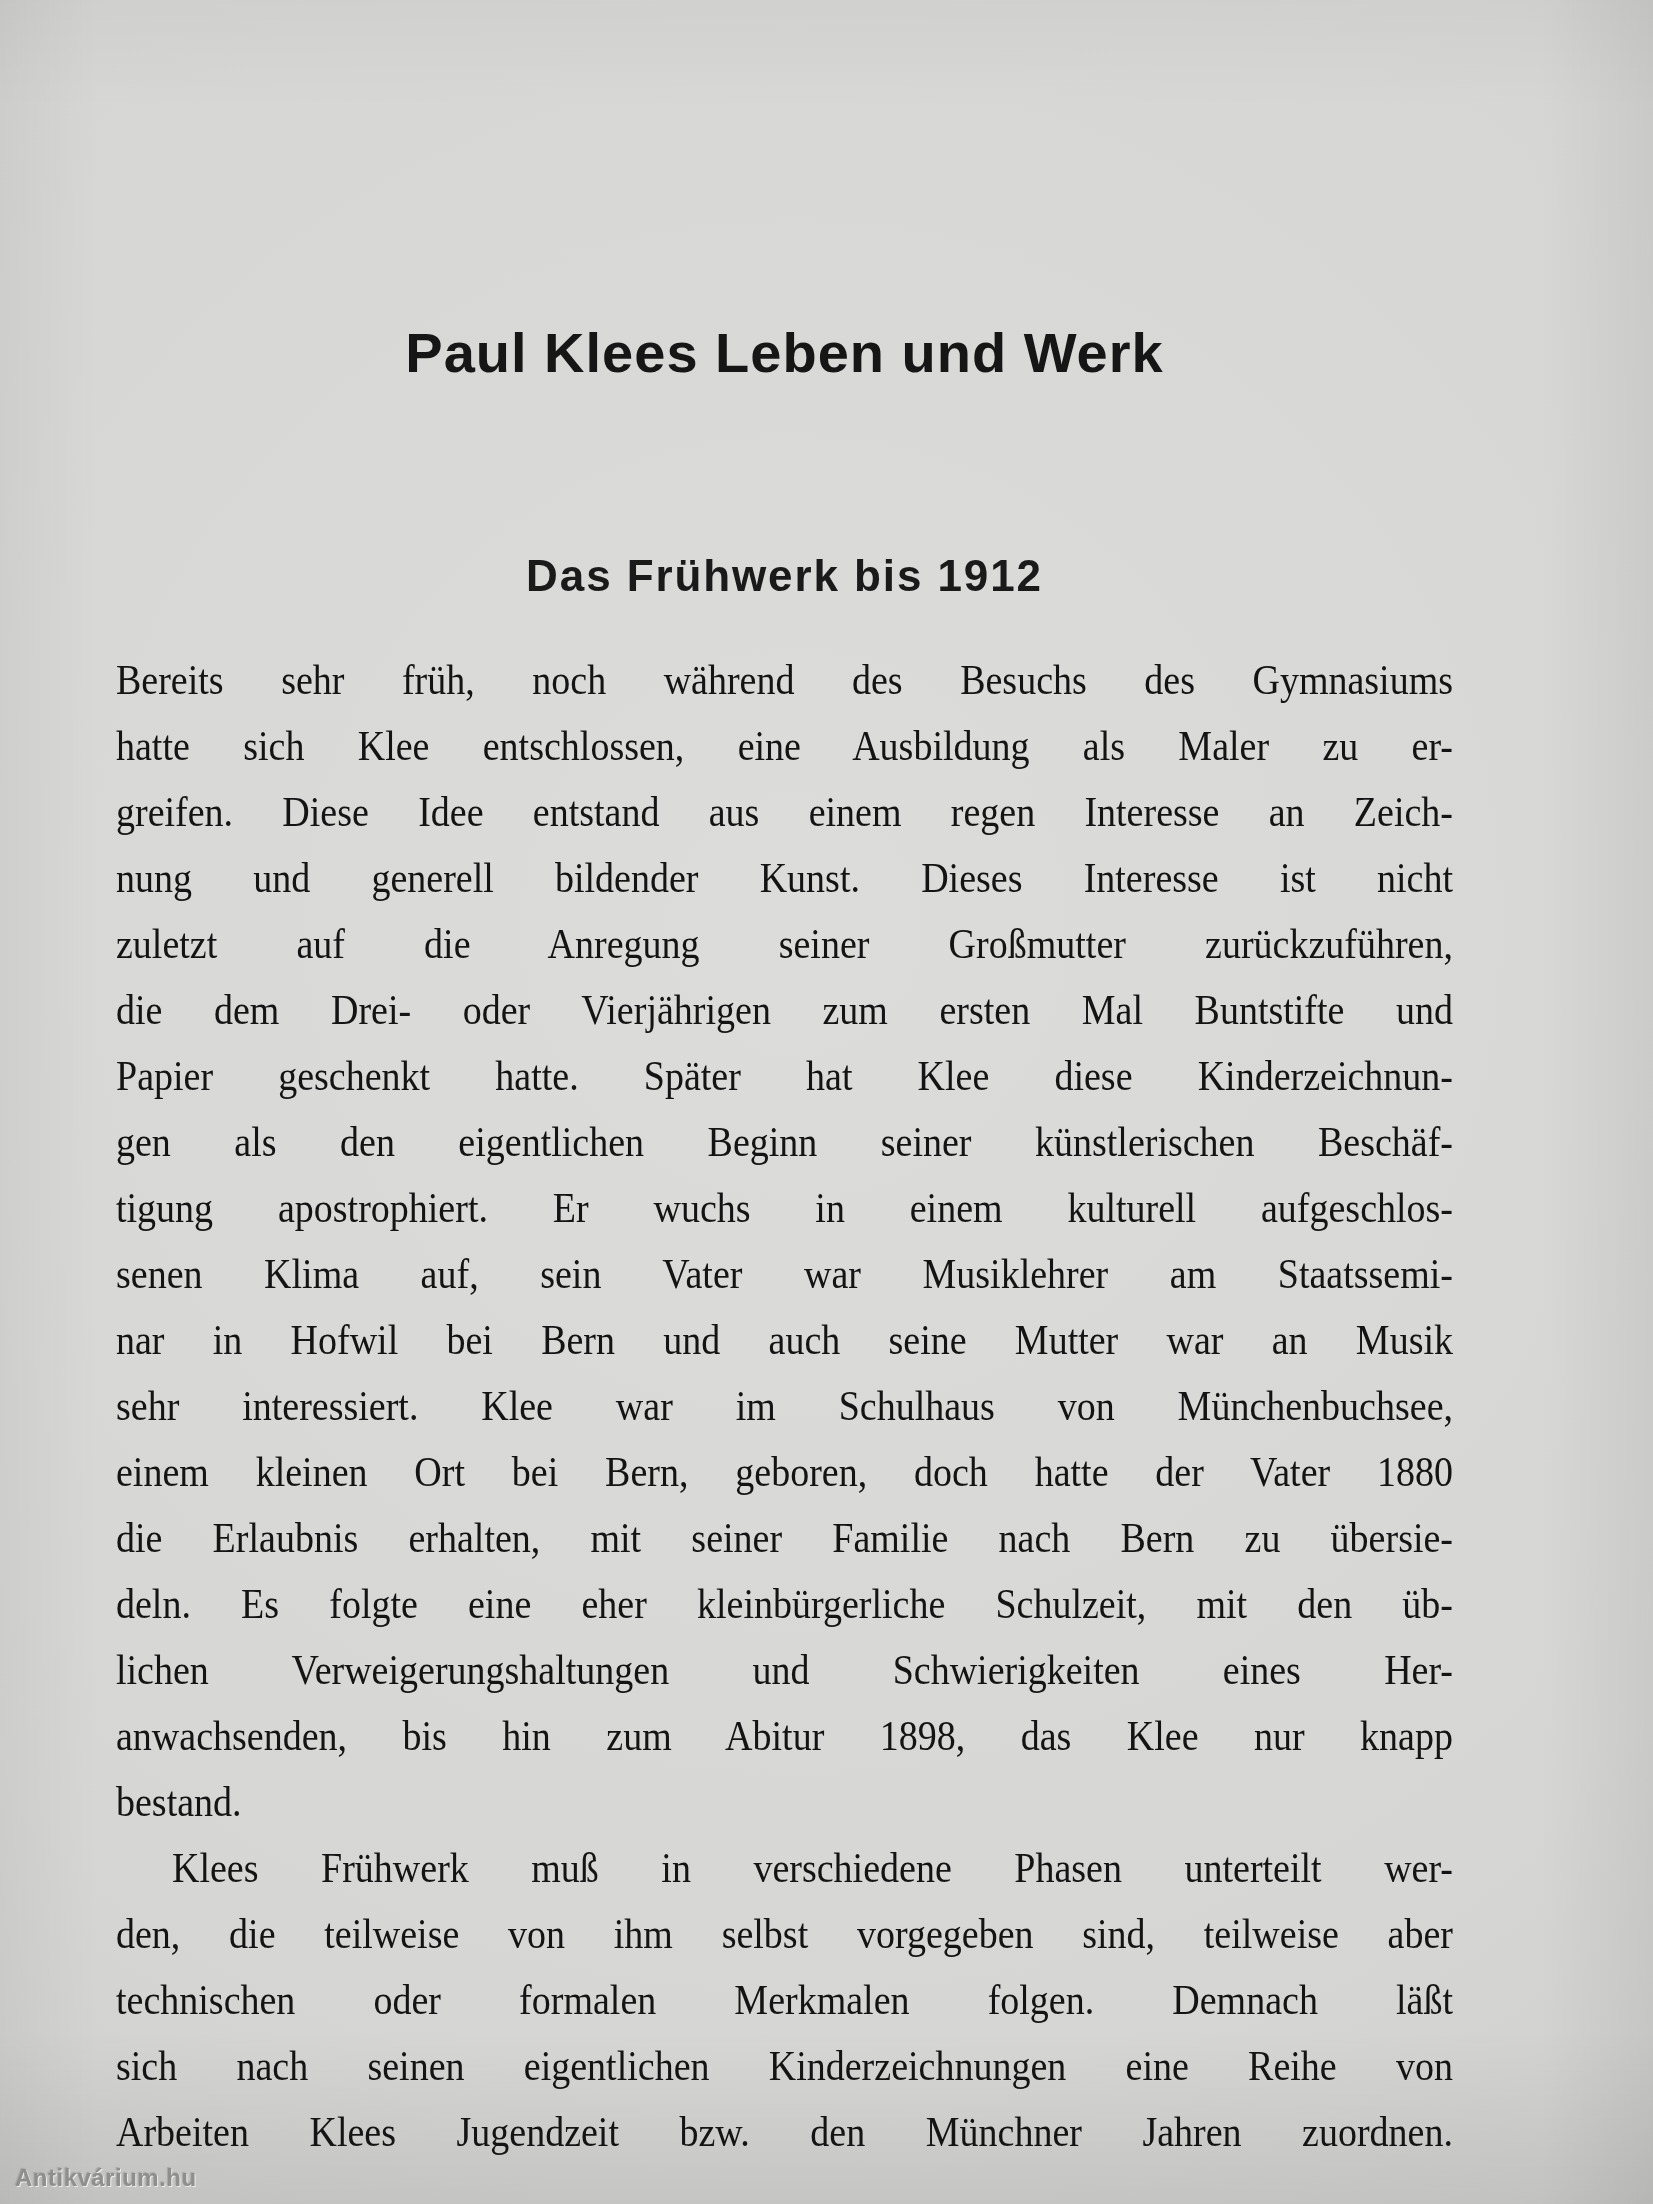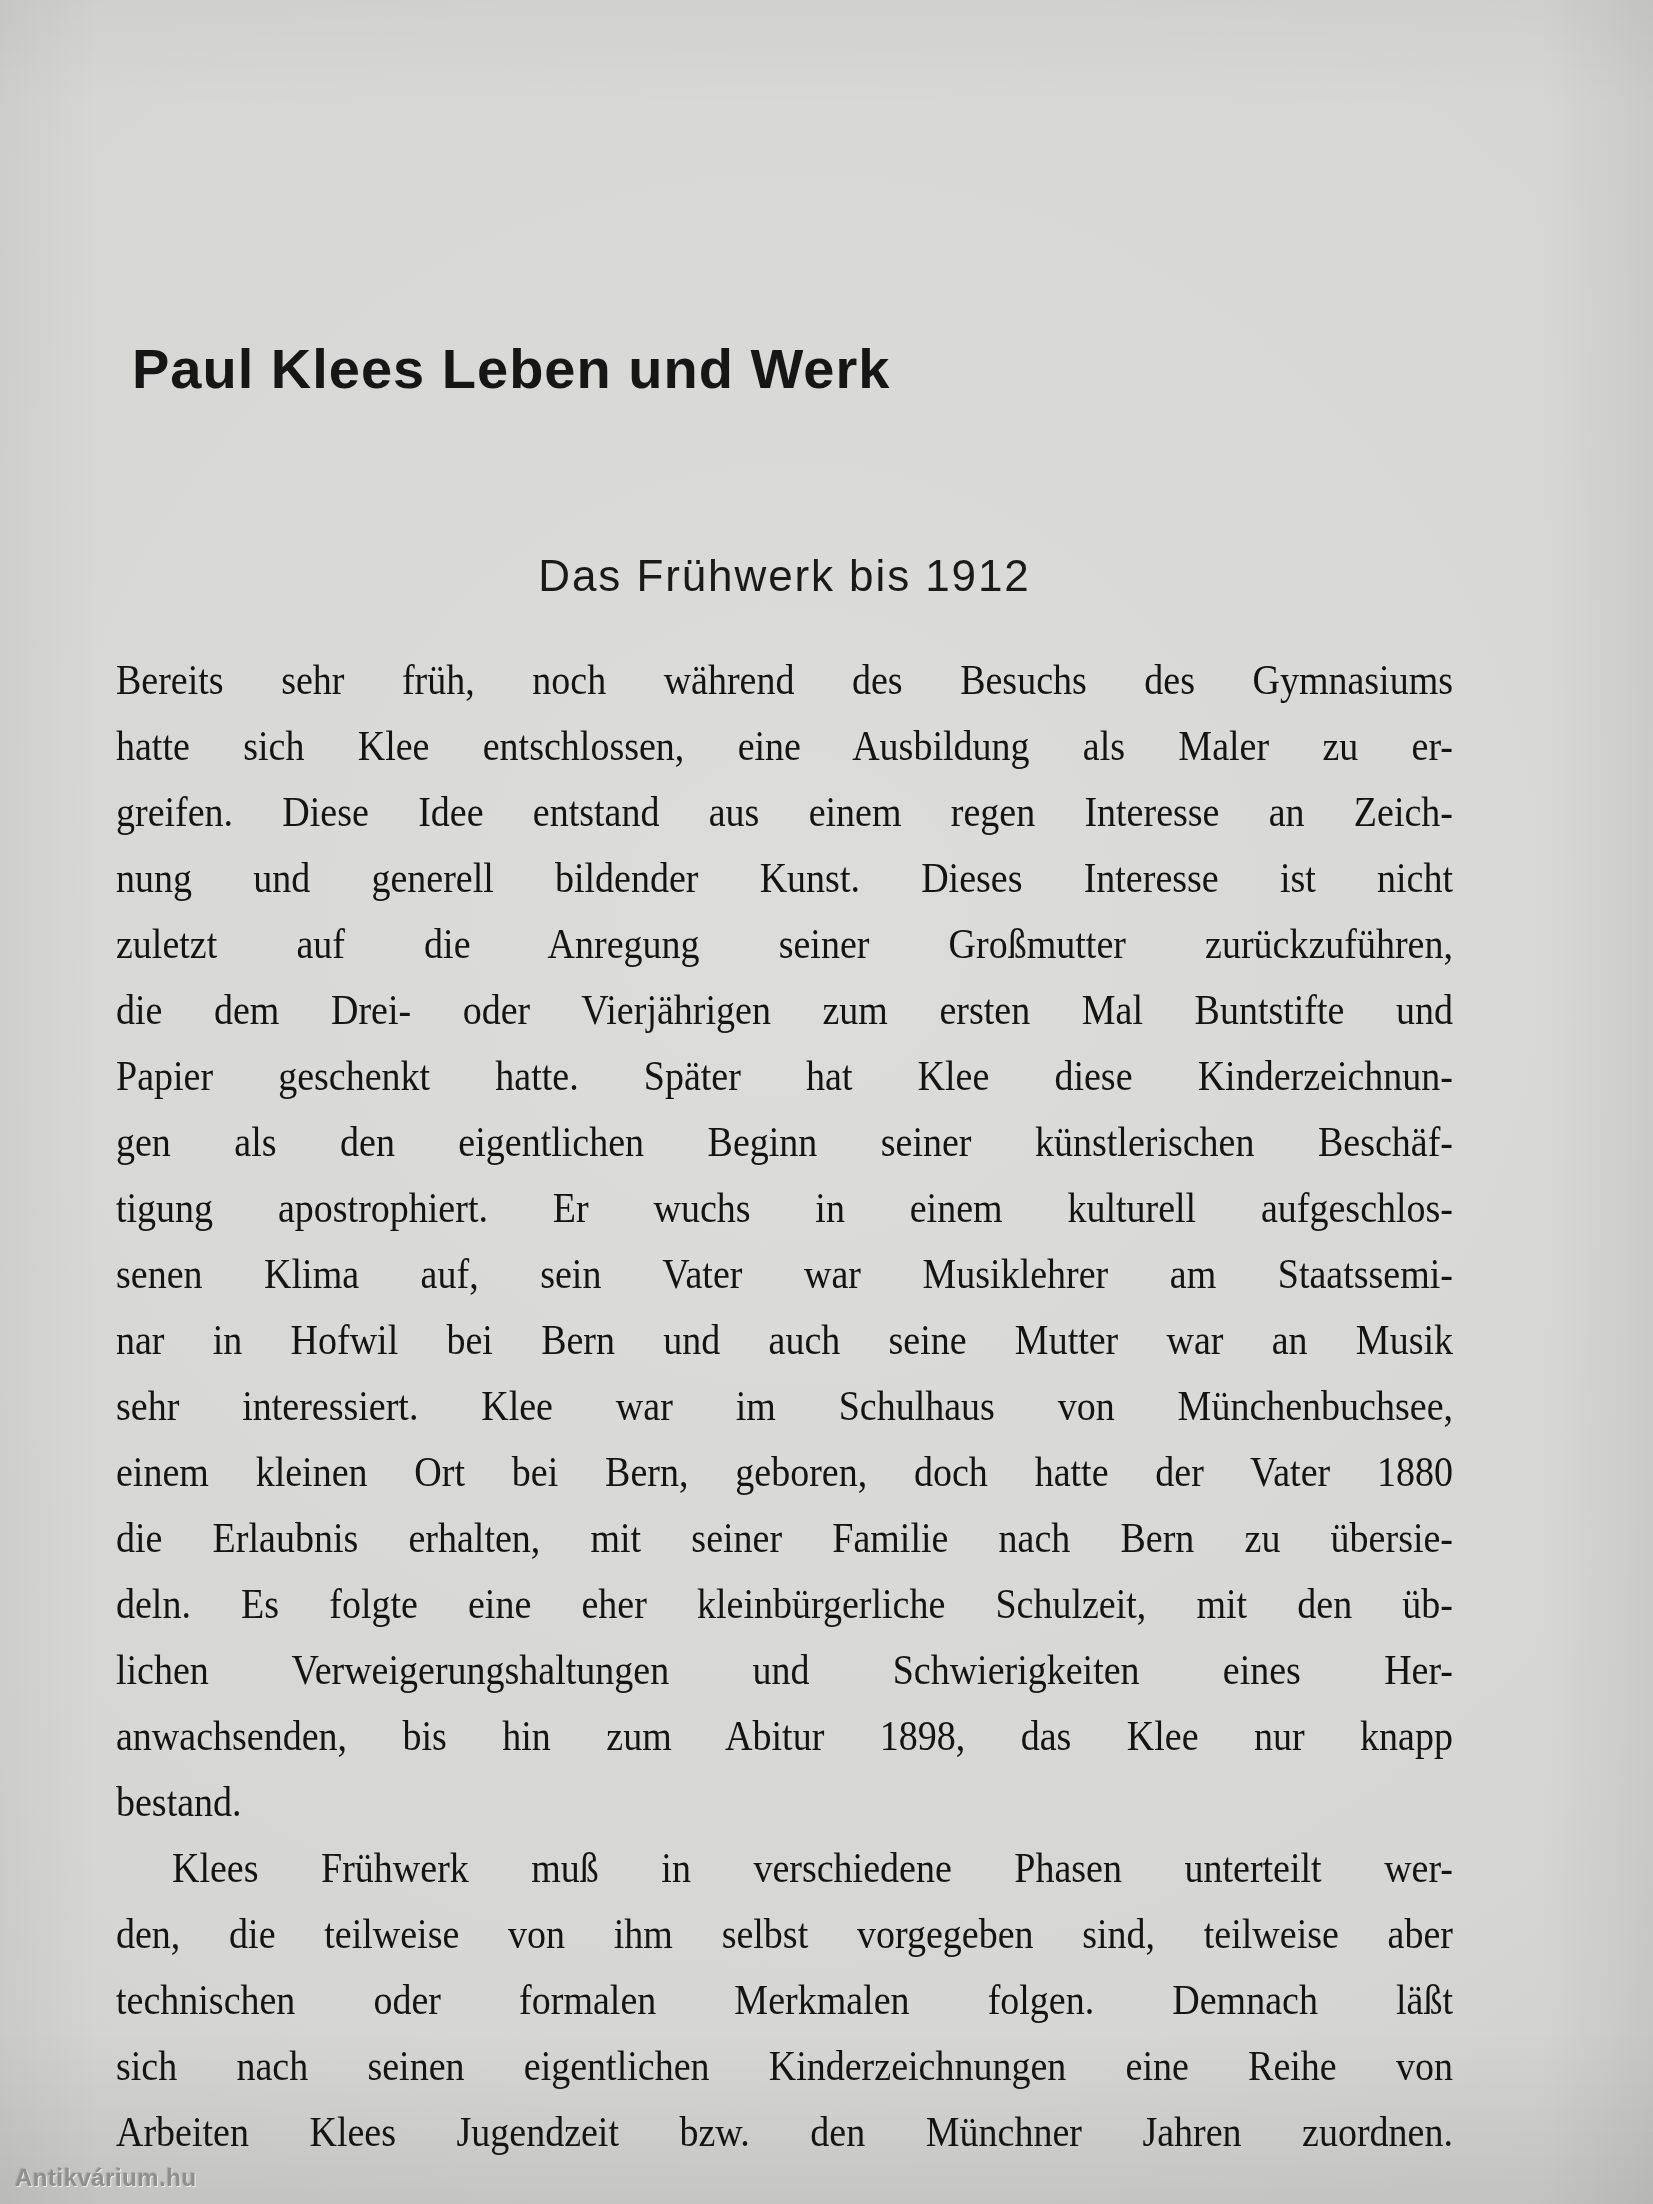--- a/index.html
+++ b/index.html
@@ -18,8 +18,8 @@
     top: 320px;
     left: 116px;
     width: 1337px;
-    margin: 16px;
-    text-align: left;
+    margin: 0;
+    text-align: center;
     font-family: "Liberation Sans", sans-serif;
     font-weight: bold;
     font-size: 56px;

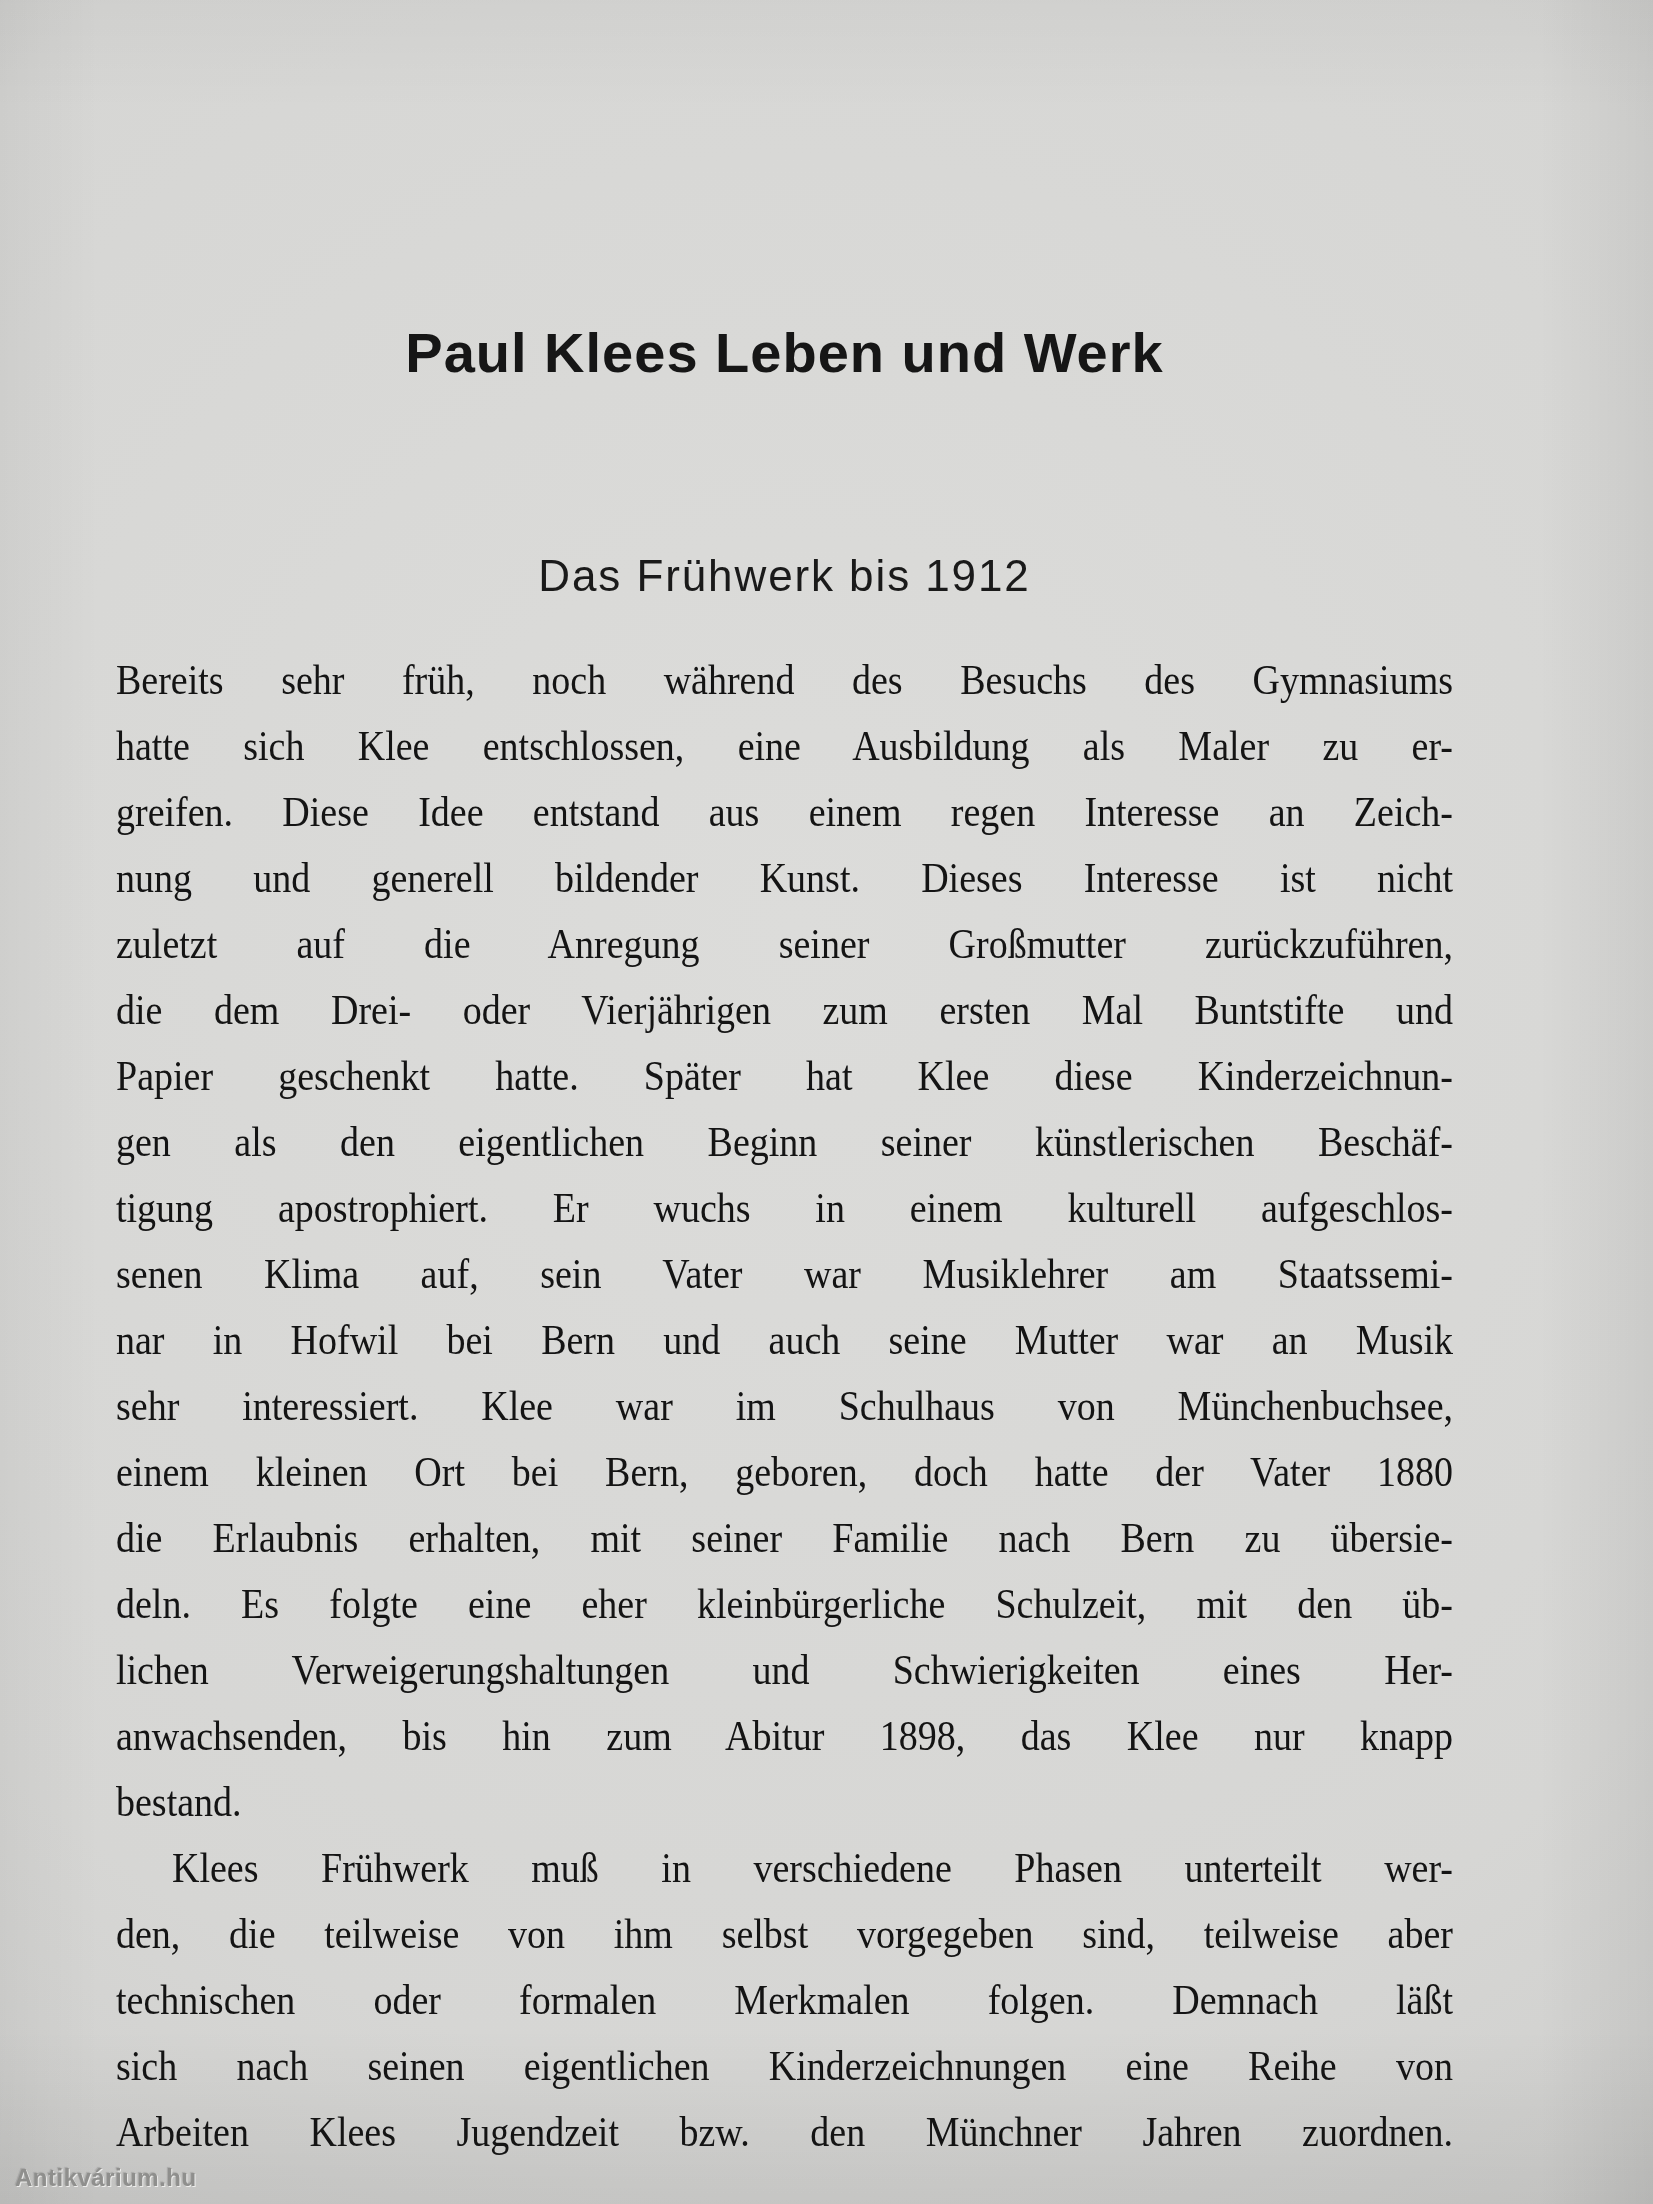--- a/index.html
+++ b/index.html
@@ -34,7 +34,7 @@
     margin: 0;
     text-align: center;
     font-family: "Liberation Sans", sans-serif;
-    font-weight: normal;
+    font-weight: bold;
     font-size: 44px;
     letter-spacing: 1.9px;
     color: #1a1a1a;

